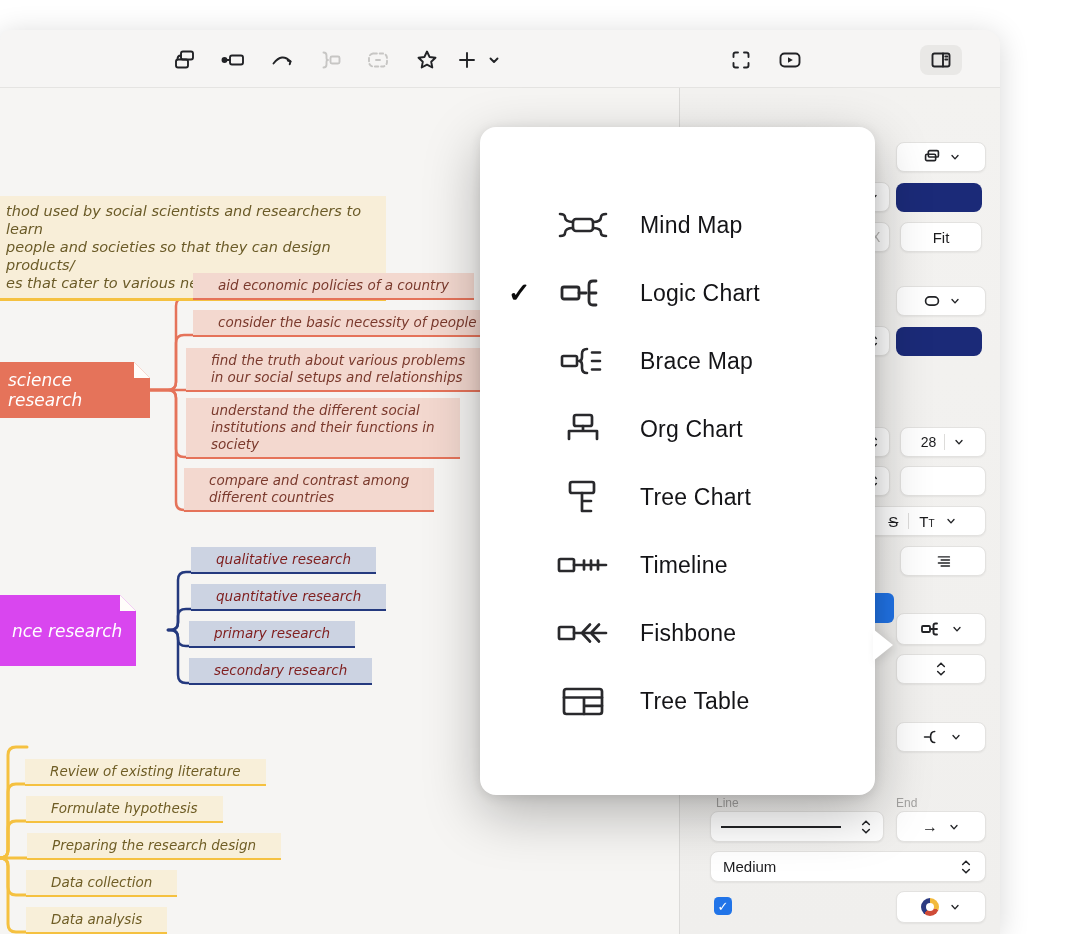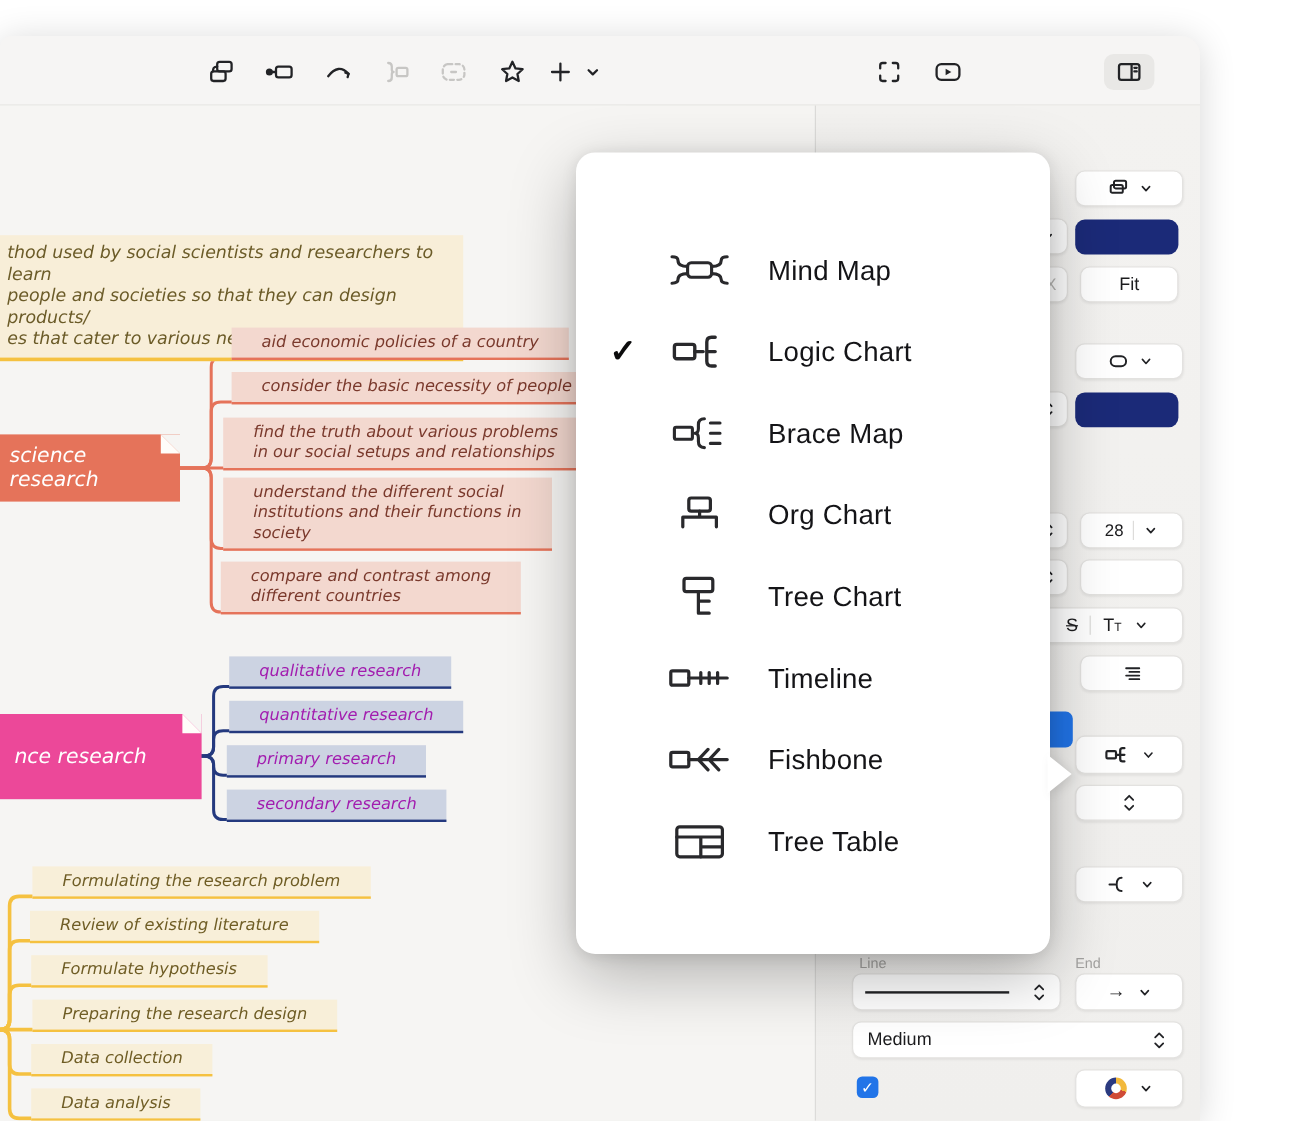--- a/index.html
+++ b/index.html
@@ -39,7 +39,7 @@
   .child { position:absolute; font-size:13.5px; line-height:17px; padding:4px 25px;
            white-space:pre-line; width:max-content; }
   .child.salmon { background:#f3d8cf; color:#7a392c; border-bottom:2.5px solid #e5735a; }
-  .child.blue   { background:#ccd3e2; color:#a21caf; border-bottom:2.5px solid #24397e; }
+  .child.blue   { background:#ccd3e2; color:#7f1d1d; border-bottom:2.5px solid #24397e; }
   .child.yellow { background:#f8efd9; color:#6f5d25; border-bottom:2.5px solid #f5c140; }
 
   

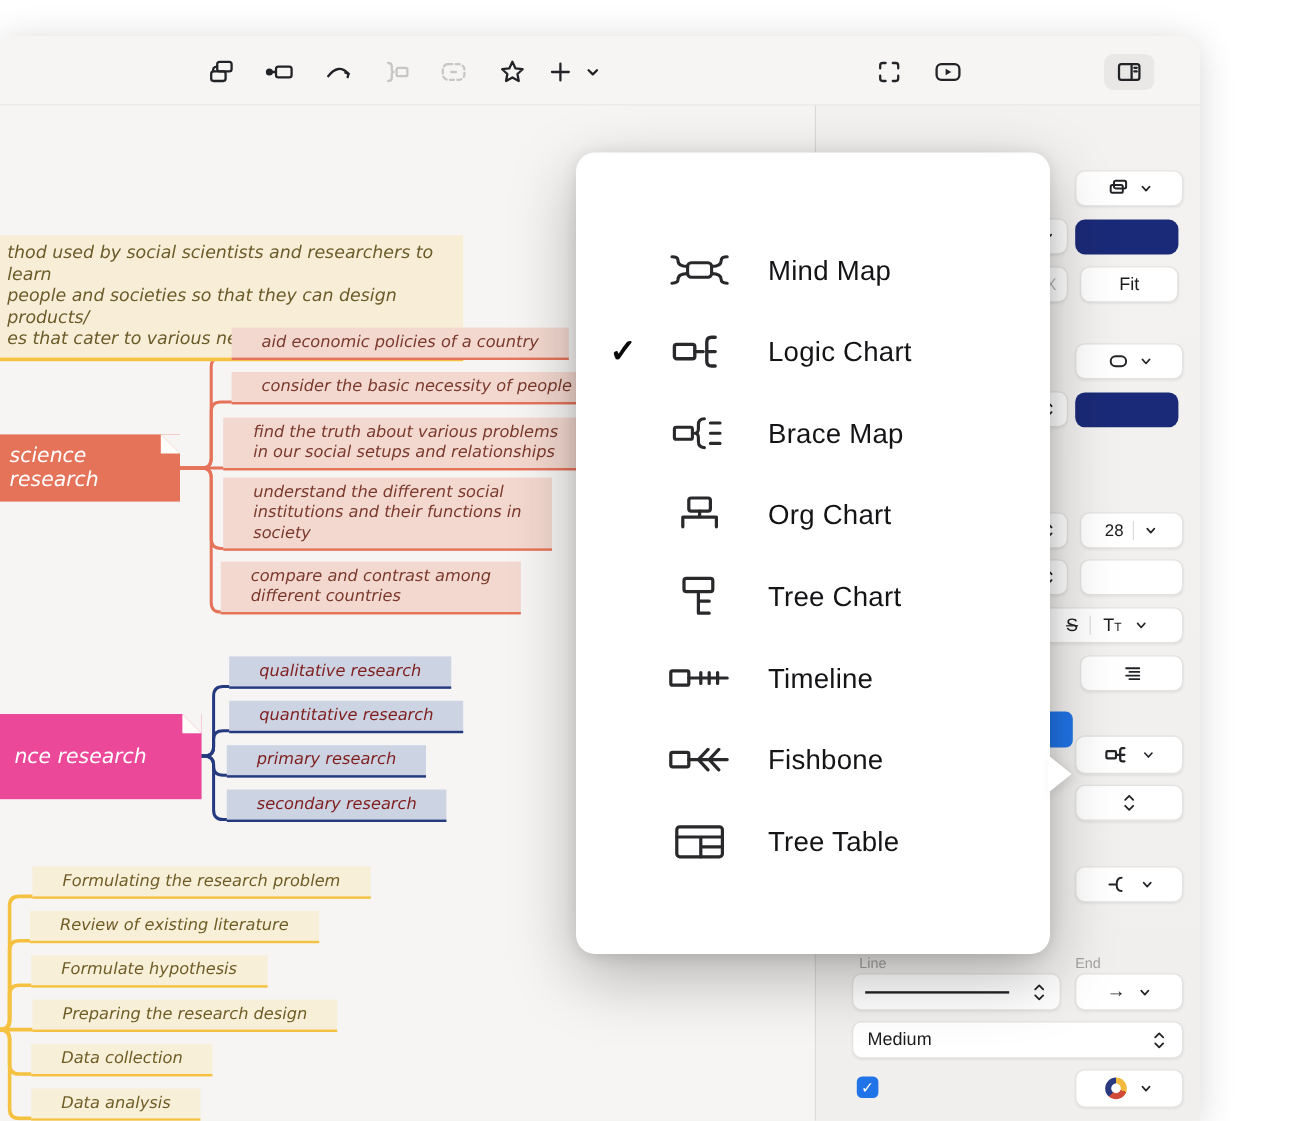--- a/index.html
+++ b/index.html
@@ -34,7 +34,7 @@
   .parent .fold-flap { position:absolute; top:0; right:0; width:0; height:0;
           border-bottom:16px solid #fffdfa; border-right:16px solid transparent; }
   .parent.salmon { left:0; top:332px; width:150px; height:56px; background:#e5735a; padding-left:8px; }
-  .parent.blue   { left:0; top:565px; width:168px; height:71px; background:#ec4899; padding-left:12px; }
+  .parent.blue   { left:0; top:565px; width:136px; height:71px; background:#d946ef; padding-left:12px; }
 
   .child { position:absolute; font-size:13.5px; line-height:17px; padding:4px 25px;
            white-space:pre-line; width:max-content; }

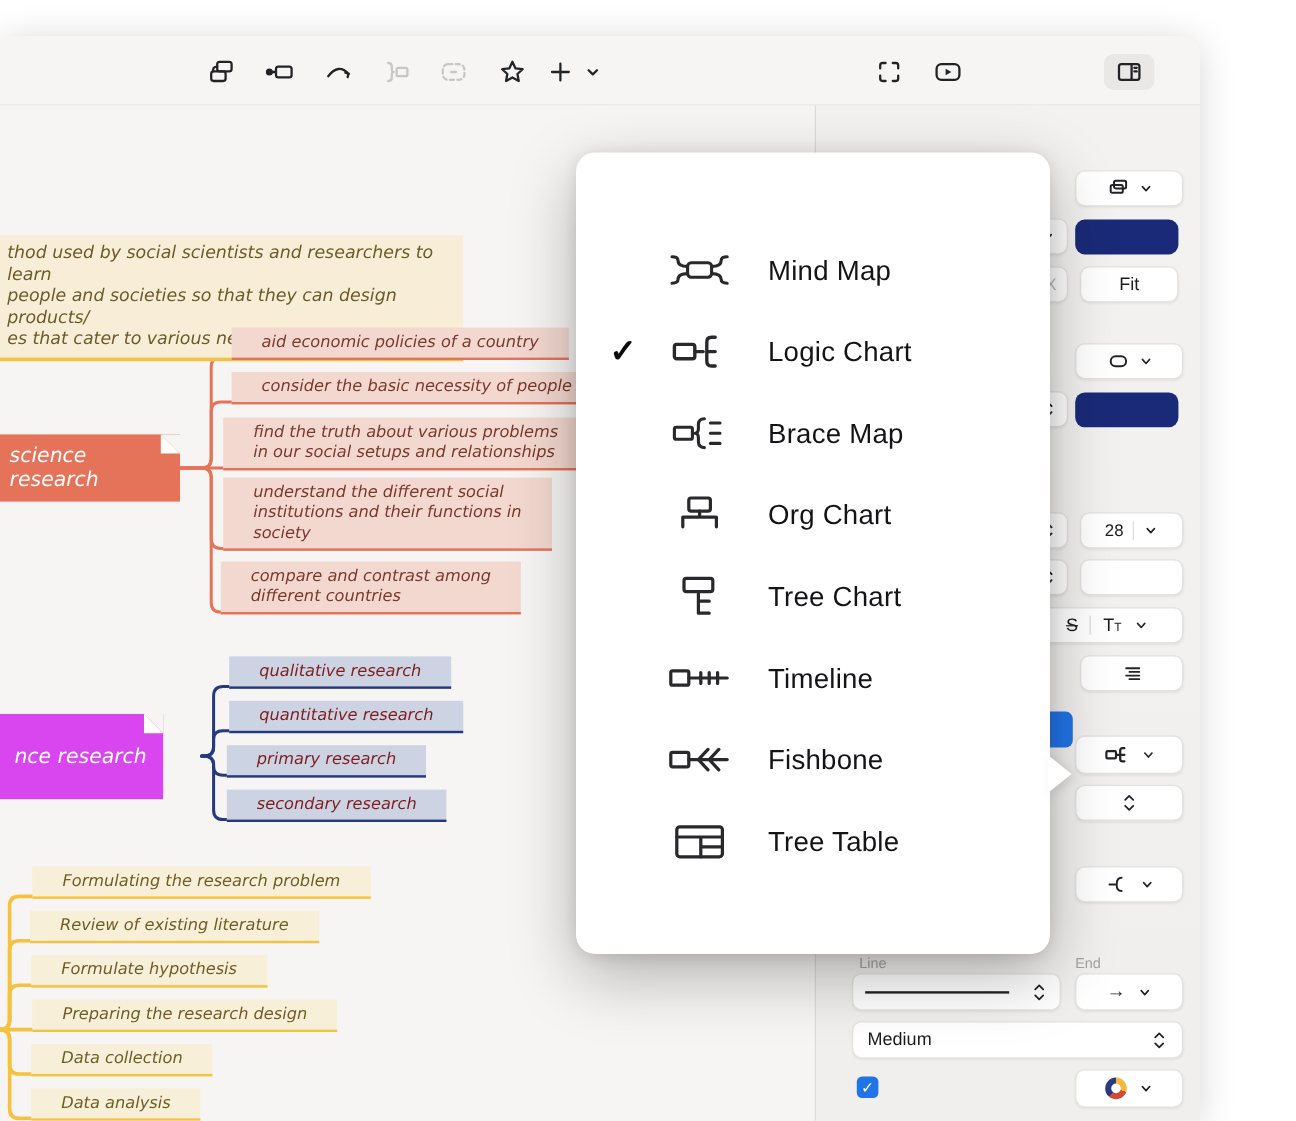--- a/index.html
+++ b/index.html
@@ -199,7 +199,6 @@
     <div class="child blue node-text" style="left:189px; top:533px">primary research</div>
     <div class="child blue node-text" style="left:189px; top:570px">secondary research</div>
 
-    <div class="child yellow node-text" style="left:27px; top:634px">Formulating the research problem</div>
     <div class="child yellow node-text" style="left:25px; top:671px">Review of existing literature</div>
     <div class="child yellow node-text" style="left:26px; top:708px">Formulate hypothesis</div>
     <div class="child yellow node-text" style="left:27px; top:745px">Preparing the research design</div>

